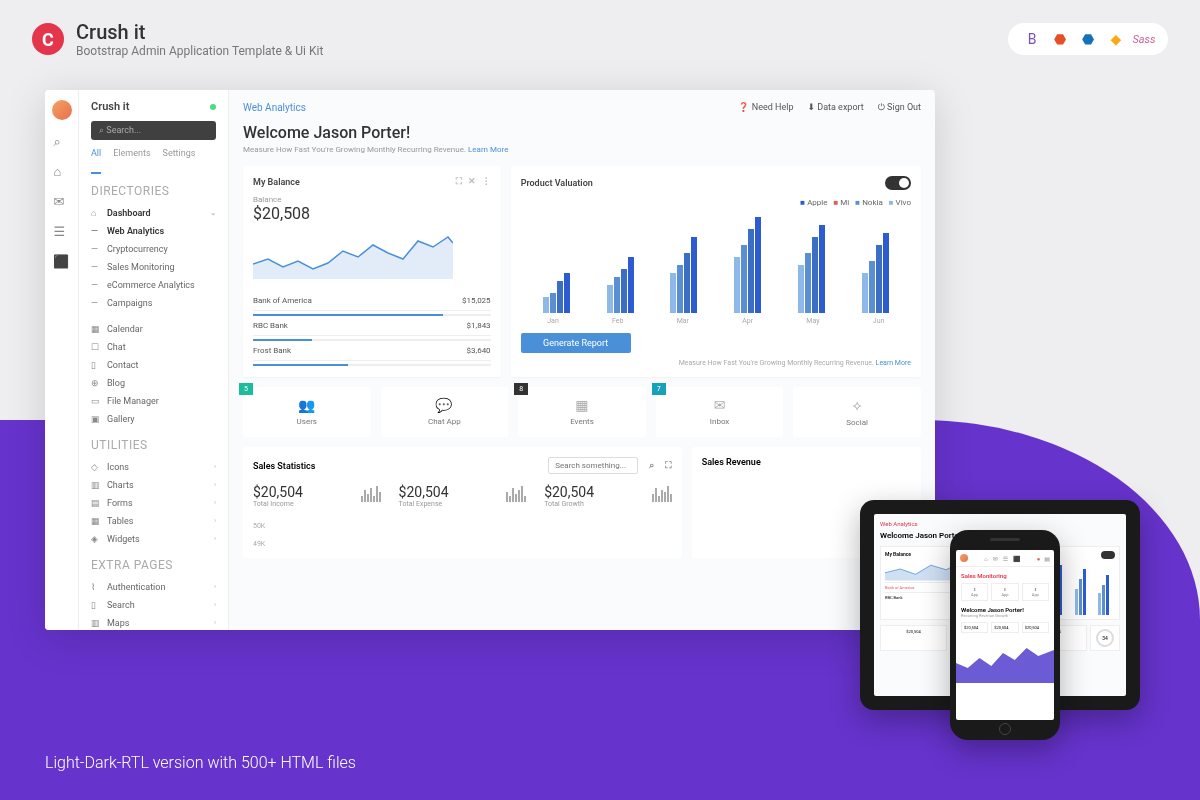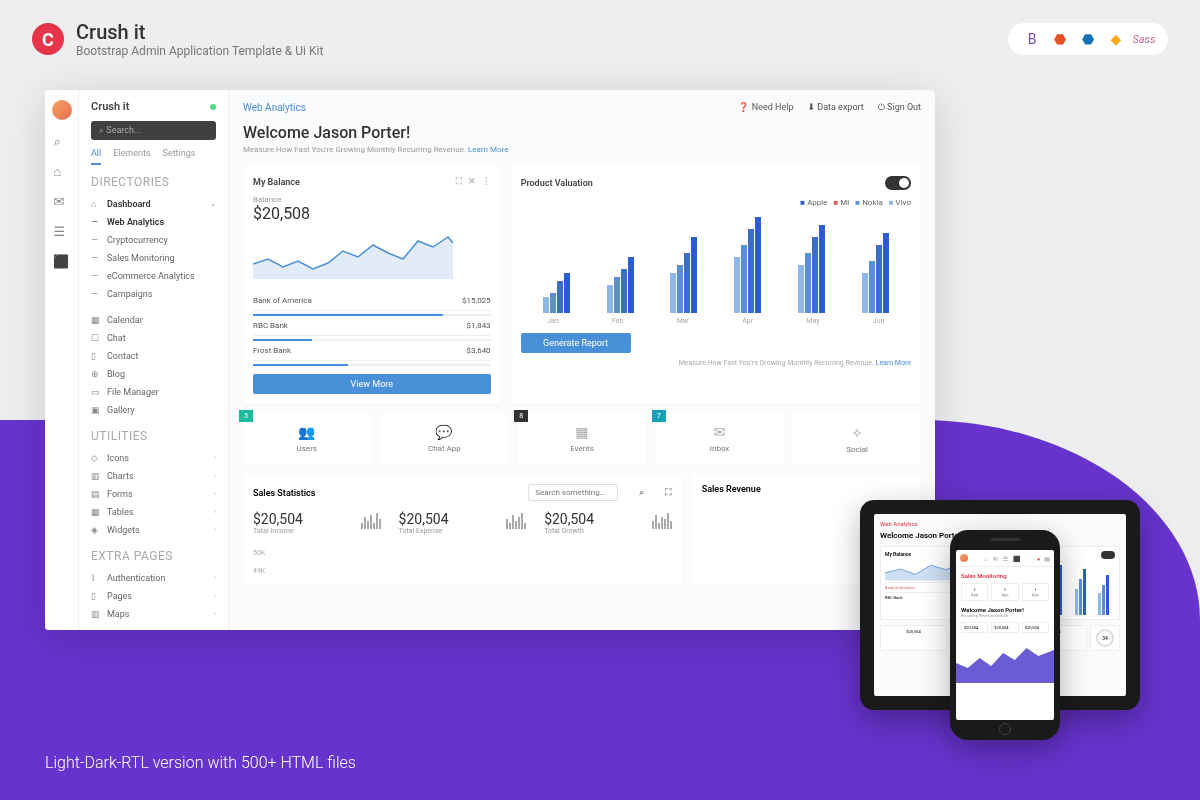--- a/index.html
+++ b/index.html
@@ -20,7 +20,7 @@
 .brand .dot{width:6px;height:6px;border-radius:50%;background:#4ade80}
 .search{background:#404040;border-radius:3px;padding:4px 8px;font-size:9px;color:#aaa;margin-bottom:8px}
 .tabs{display:flex;gap:12px;font-size:9px;color:#999;margin-bottom:2px}
-.tabs .active{color:#4a90d9;border-bottom:2px solid #4a90d9;padding-bottom:5px}
+.tabs .active{color:#4a90d9;border-bottom:2px solid #4a90d9;padding-bottom:14px}
 .section-label{font-size:12px;color:#aaa;text-transform:uppercase;margin:10px 0 6px;letter-spacing:.5px}
 .nav-item{display:flex;align-items:center;gap:6px;padding:4px 0;font-size:9px;color:#666;cursor:pointer}
 .nav-item.bold{font-weight:600;color:#333}

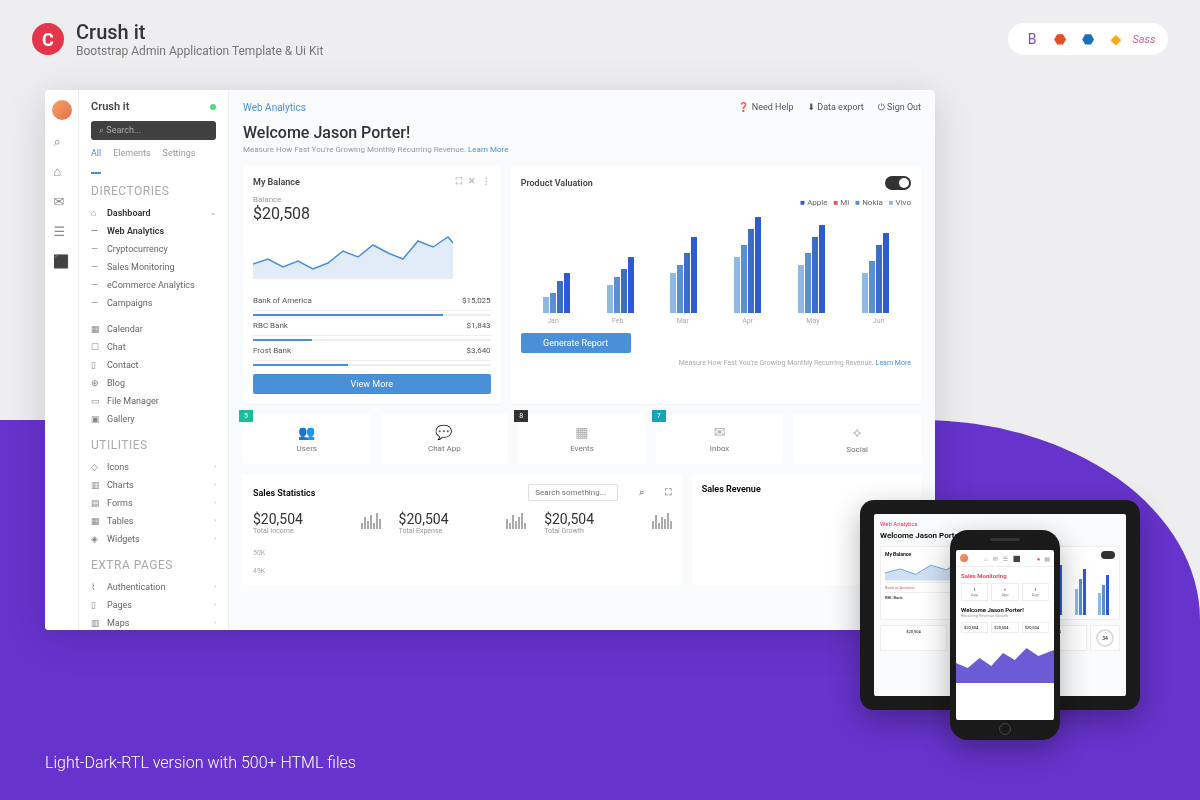--- a/index.html
+++ b/index.html
@@ -267,7 +267,6 @@
         <div class="progress">
             <div class="fill" style="width:40%"></div>
           </div>
-        <div class="btn">View More</div>
       </div>
 
       <div class="card">

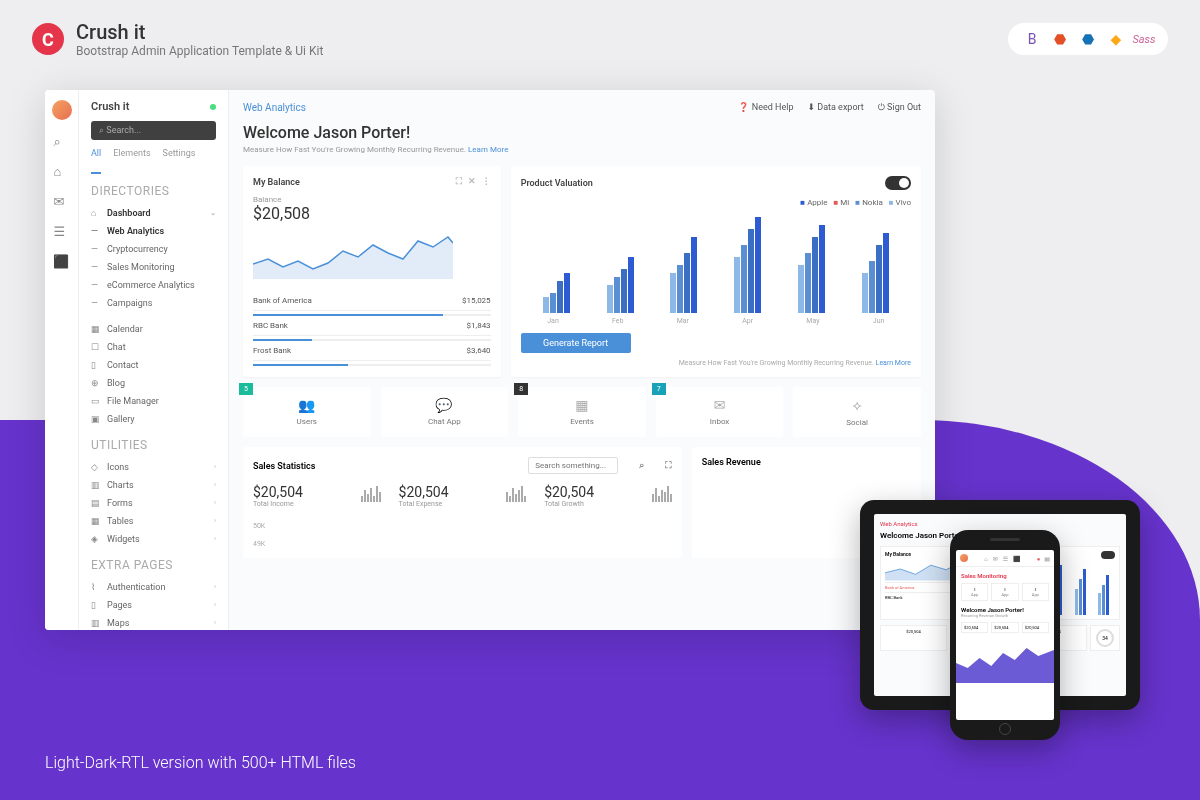--- a/index.html
+++ b/index.html
@@ -61,7 +61,7 @@
 .lower{display:flex;gap:10px;margin-top:10px}
 .stats{flex:2;background:#fff;border-radius:3px;padding:10px}
 .stats-head{display:flex;align-items:center;font-size:9px;font-weight:600;margin-bottom:10px}
-.stats-head .sch{margin-left:auto;display:flex;gap:21px;align-items:center}
+.stats-head .sch{margin-left:auto;display:flex;gap:11px;align-items:center}
 .stats-head input{border:1px solid #ddd;padding:3px 6px;font-size:8px;border-radius:2px;width:90px}
 .stat-row{display:flex;gap:18px}
 .stat{flex:1}

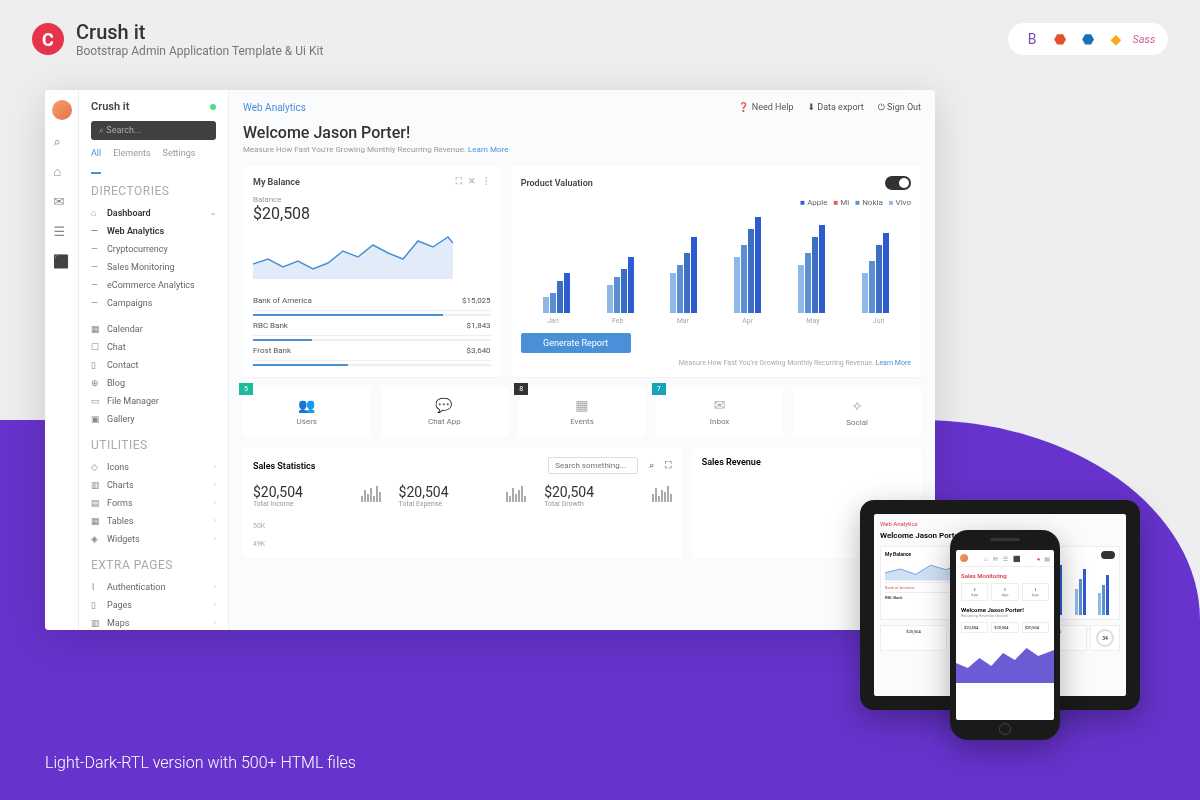--- a/index.html
+++ b/index.html
@@ -206,7 +206,7 @@
       </div>
     <div class="nav-item">
         <span class="ni">▯</span>
-        <span>Pages</span>
+        <span>Search</span>
         <span class="chev">›</span>
       </div>
     <div class="nav-item">

